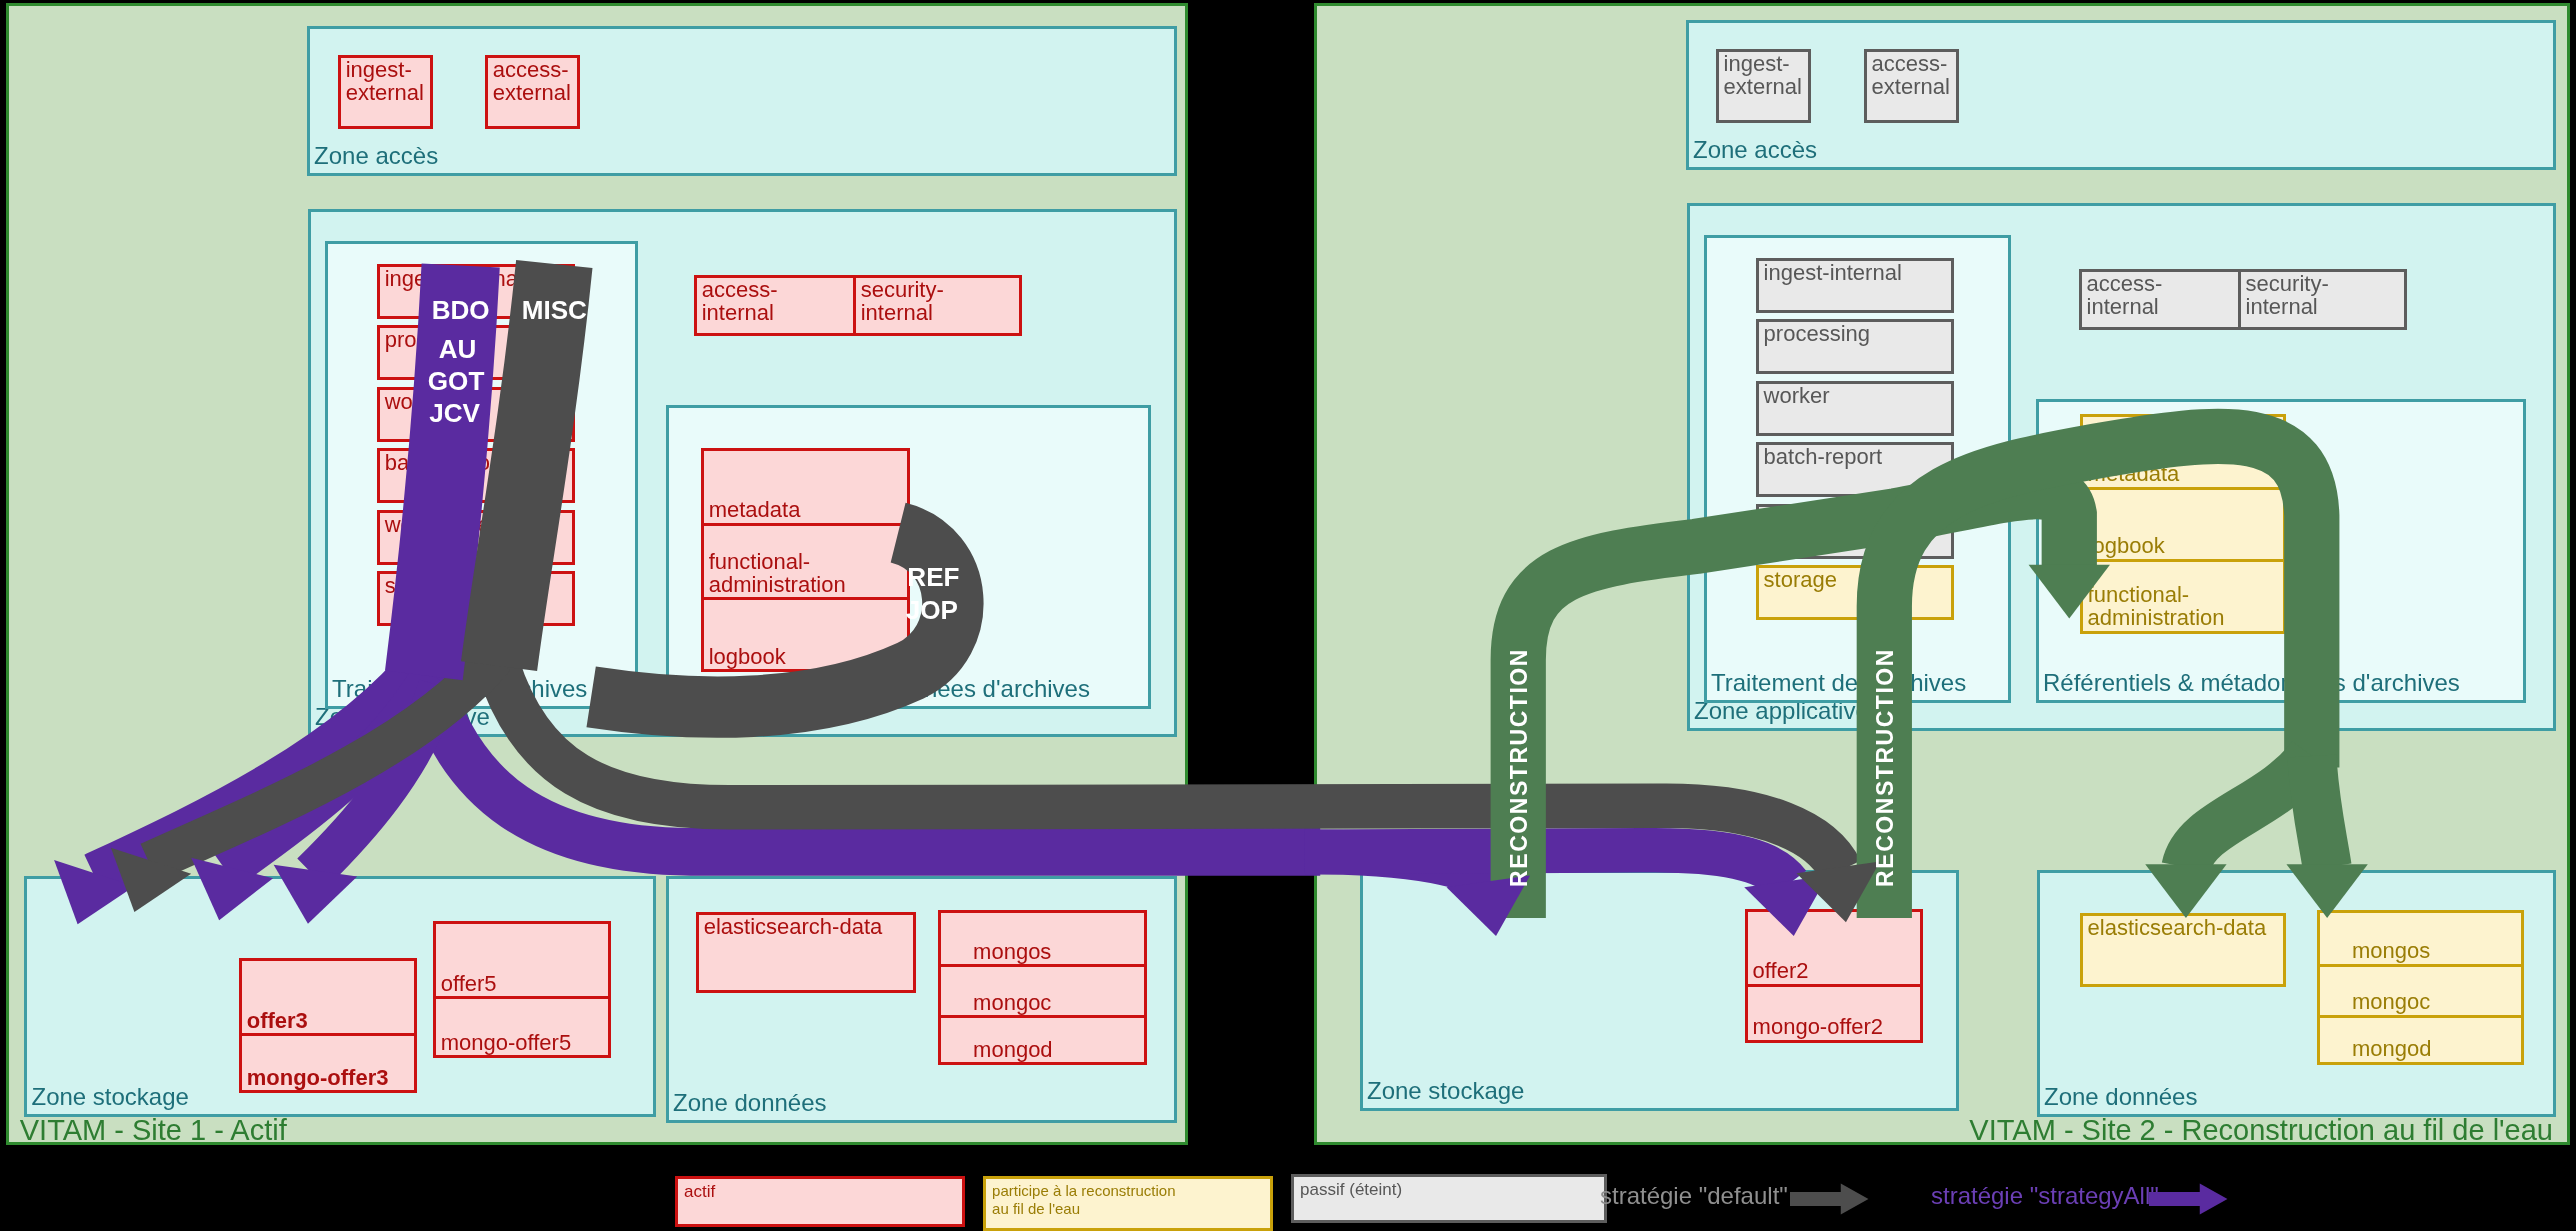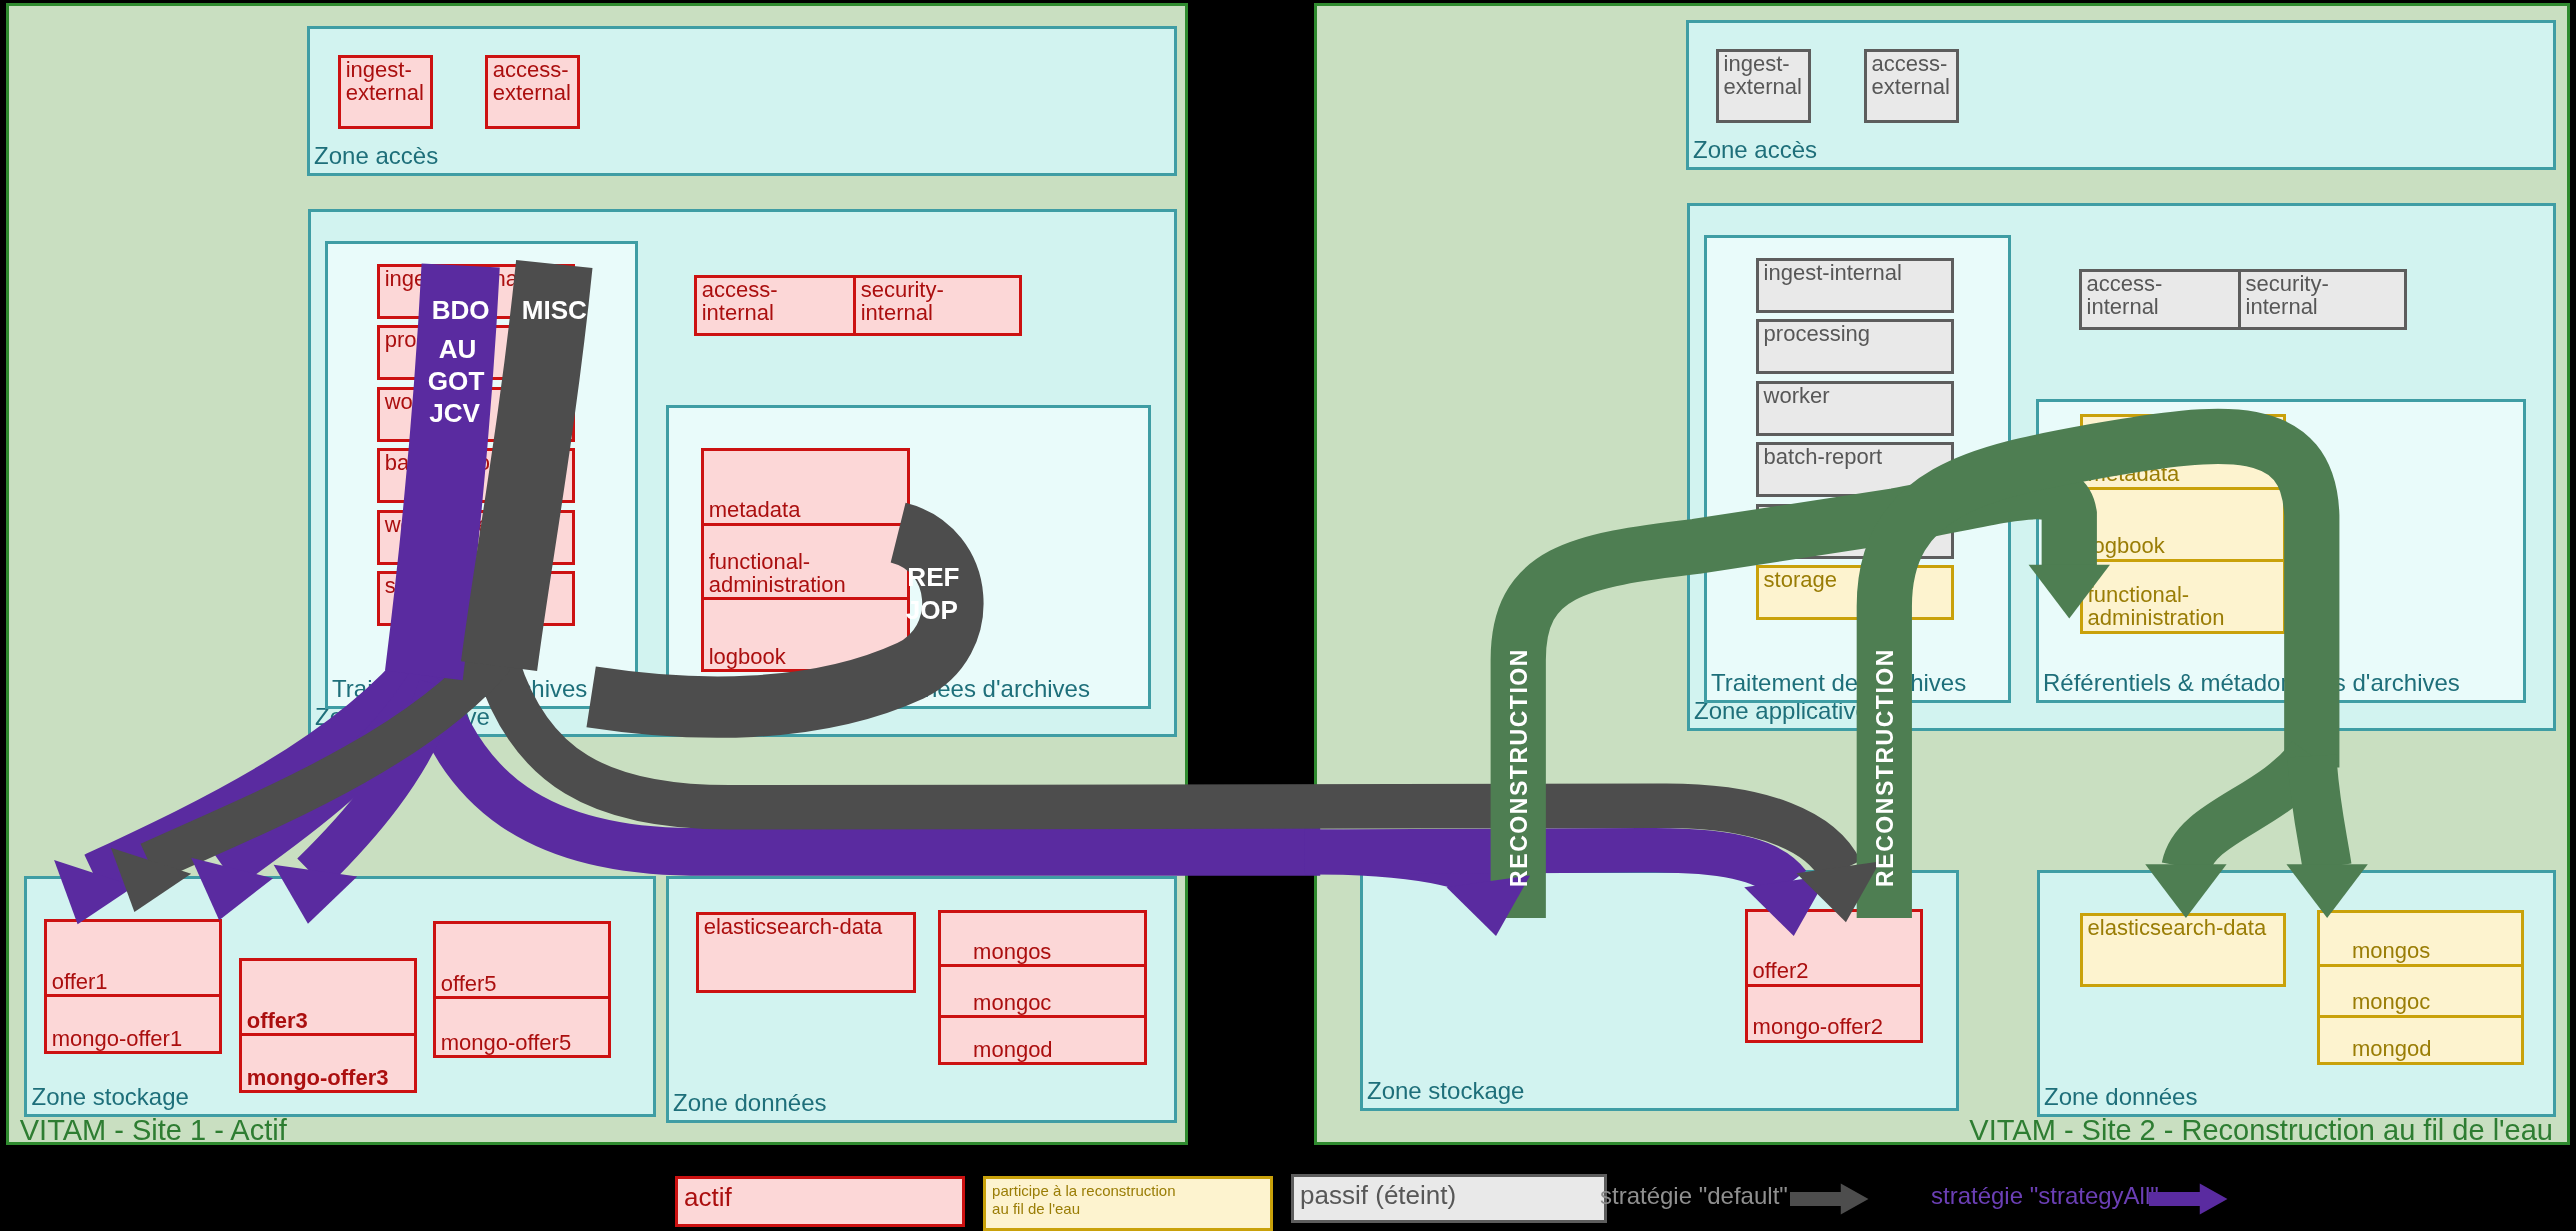--- a/index.html
+++ b/index.html
@@ -167,14 +167,6 @@
     <div class="zone" id="zs1">
       <div class="zlabel">Zone stockage</div>
     </div>
-    <div class="stack active" id="p1">
-      <div class="row">
-        <span>offer1</span>
-        </div>
-      <div class="row">
-        <span>mongo-offer1</span>
-        </div>
-    </div>
     <div class="stack active" id="p3">
       <div class="row">
         <span>offer3</span>

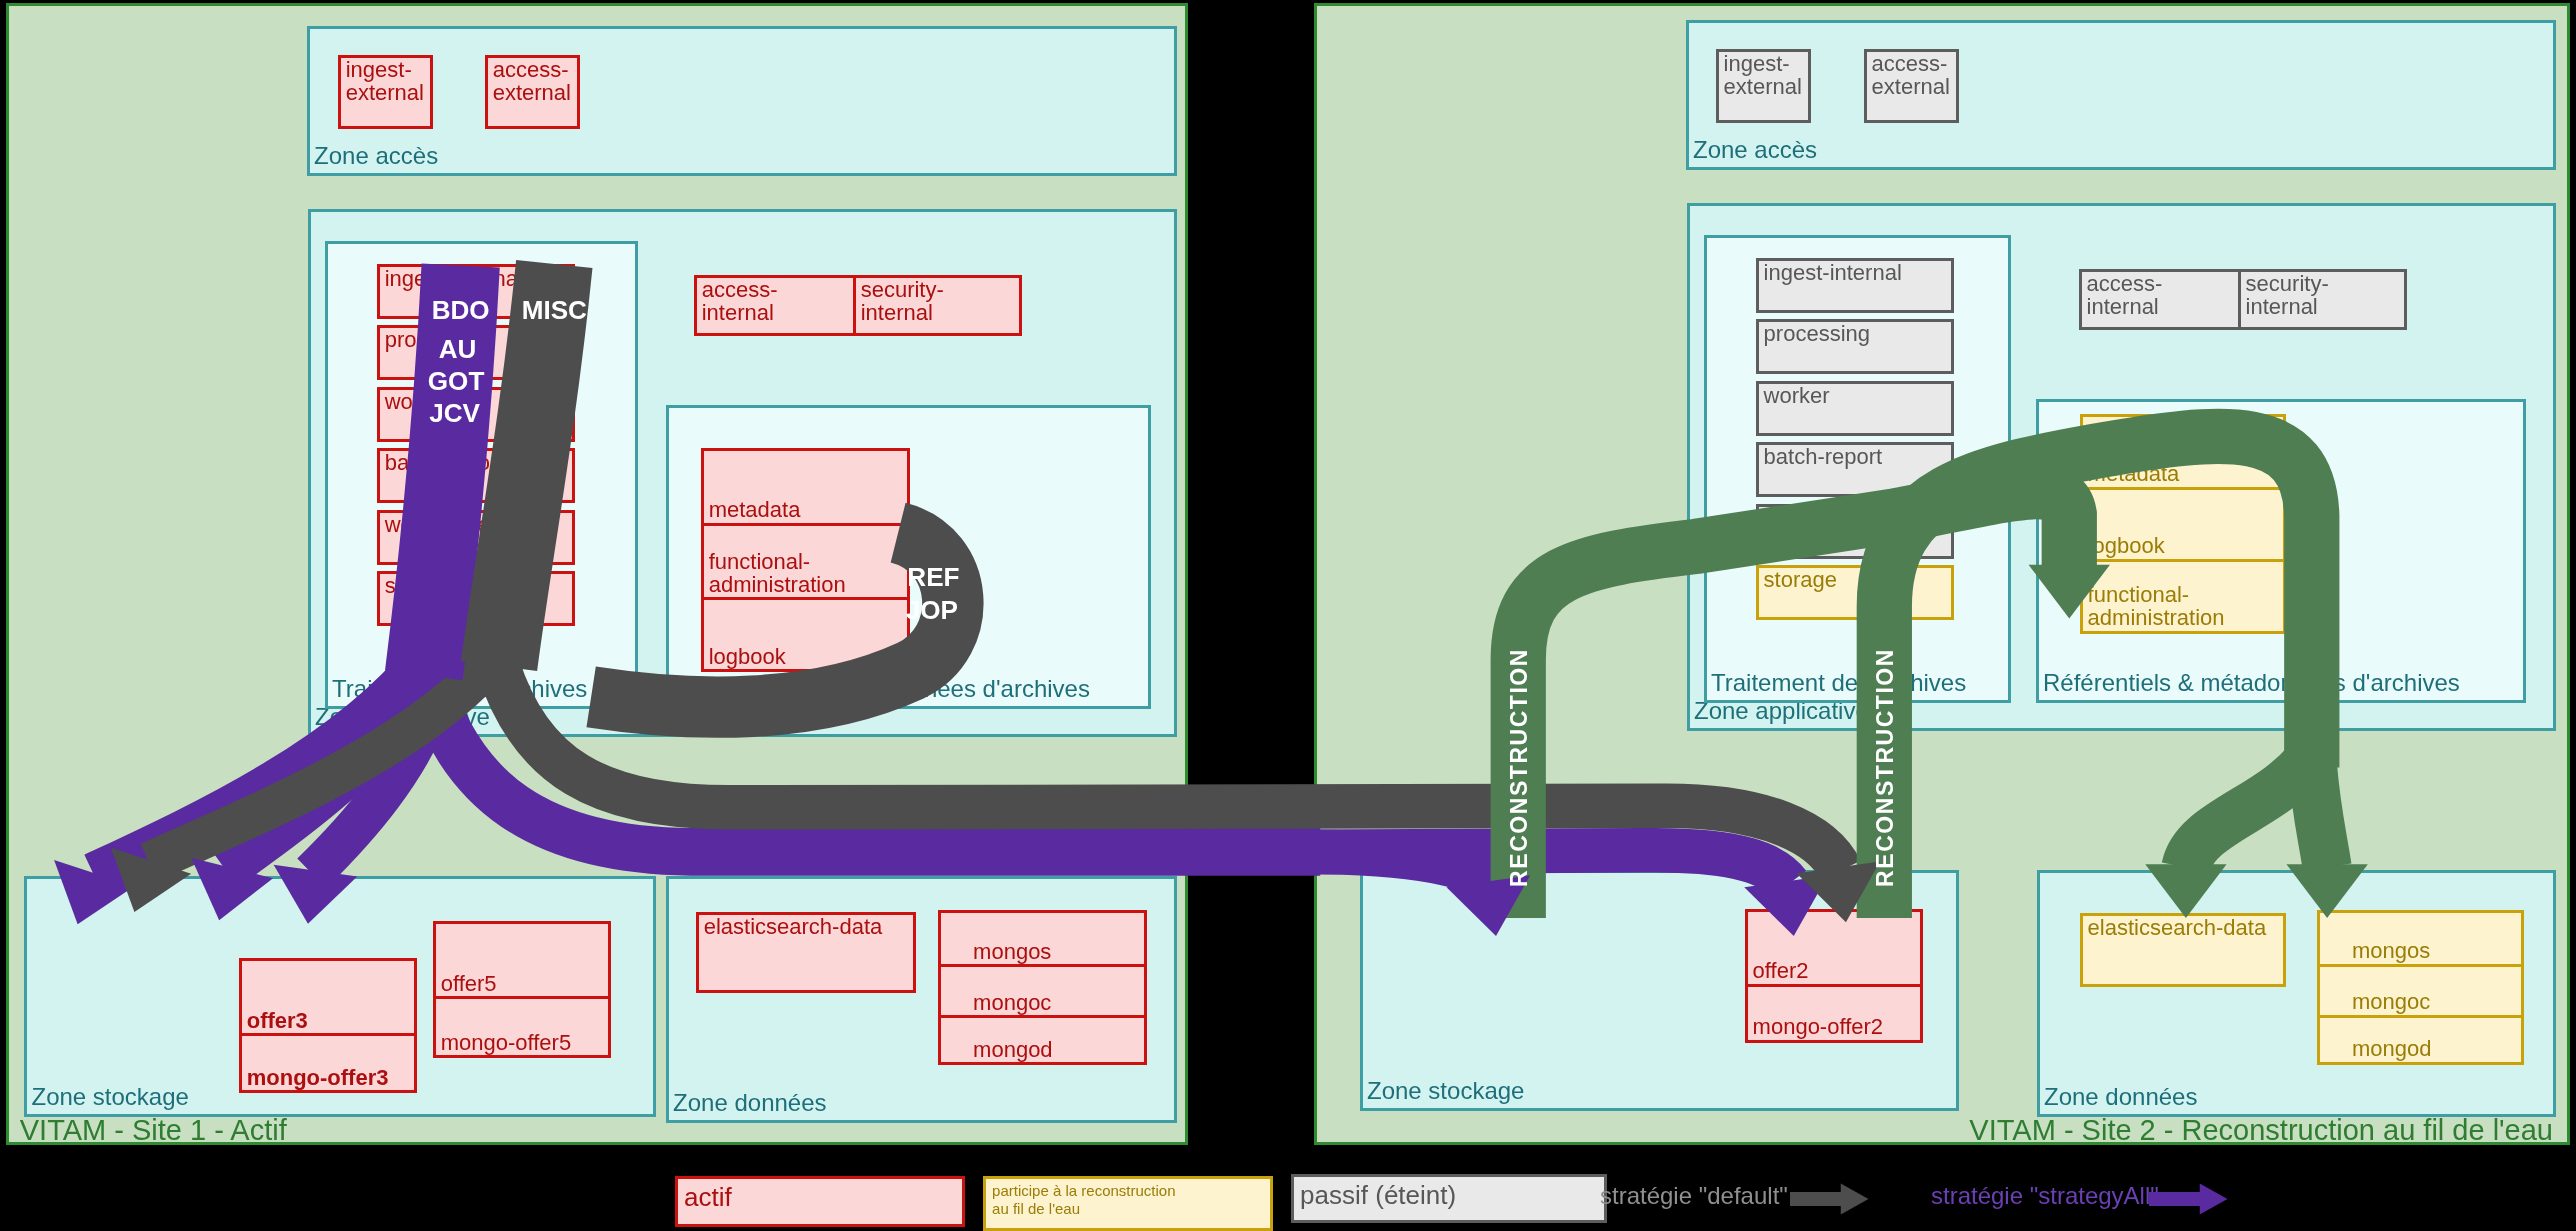--- a/index.html
+++ b/index.html
@@ -87,7 +87,7 @@
   #title1{left:10.7px;top:1108px;}
   #title2{right:14px;top:1108px;}
   
-  .lgbox{position:absolute;box-sizing:border-box;font-size:26px;display:flex;align-items:flex-start;
+  .lgbox{position:absolute;box-sizing:border-box;font-size:17px;display:flex;align-items:flex-start;
          padding:3.1px 6.1px;z-index:60;}
   #lg-actif{left:675px;top:1176px;width:290px;height:51px;}
   #lg-part{left:983px;top:1176px;width:290px;height:55px;font-size:15px;line-height:1.2;

